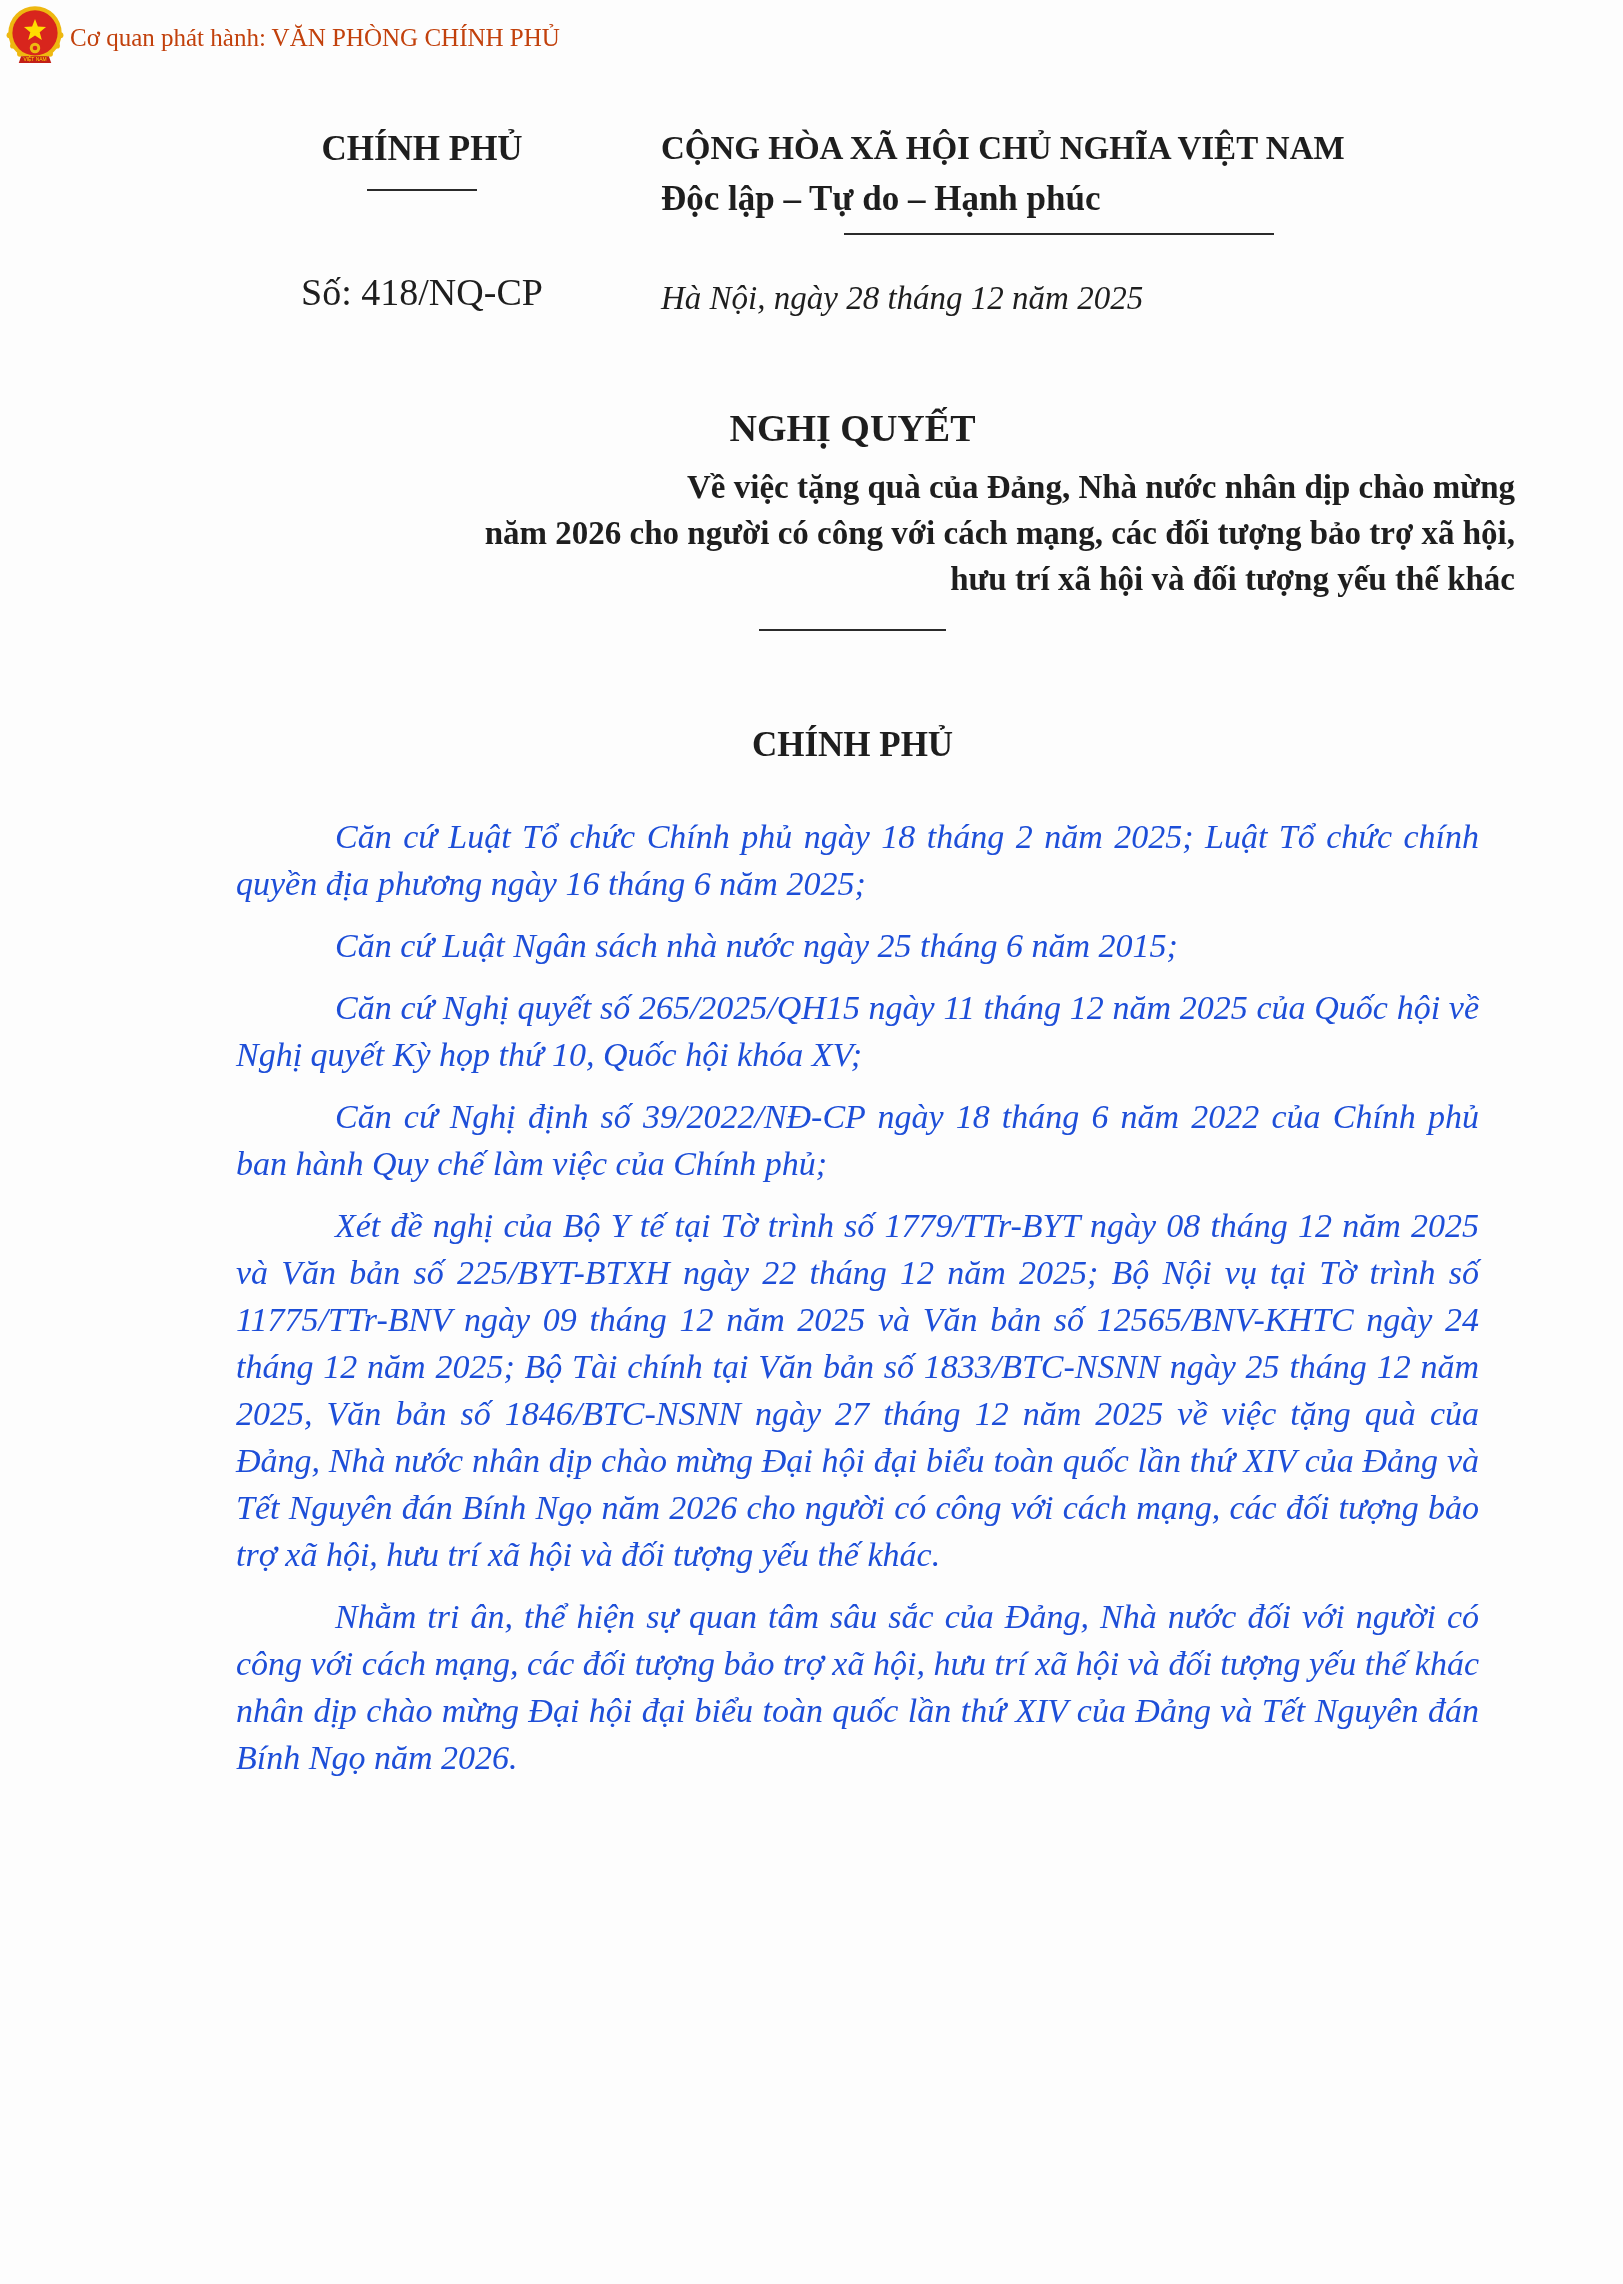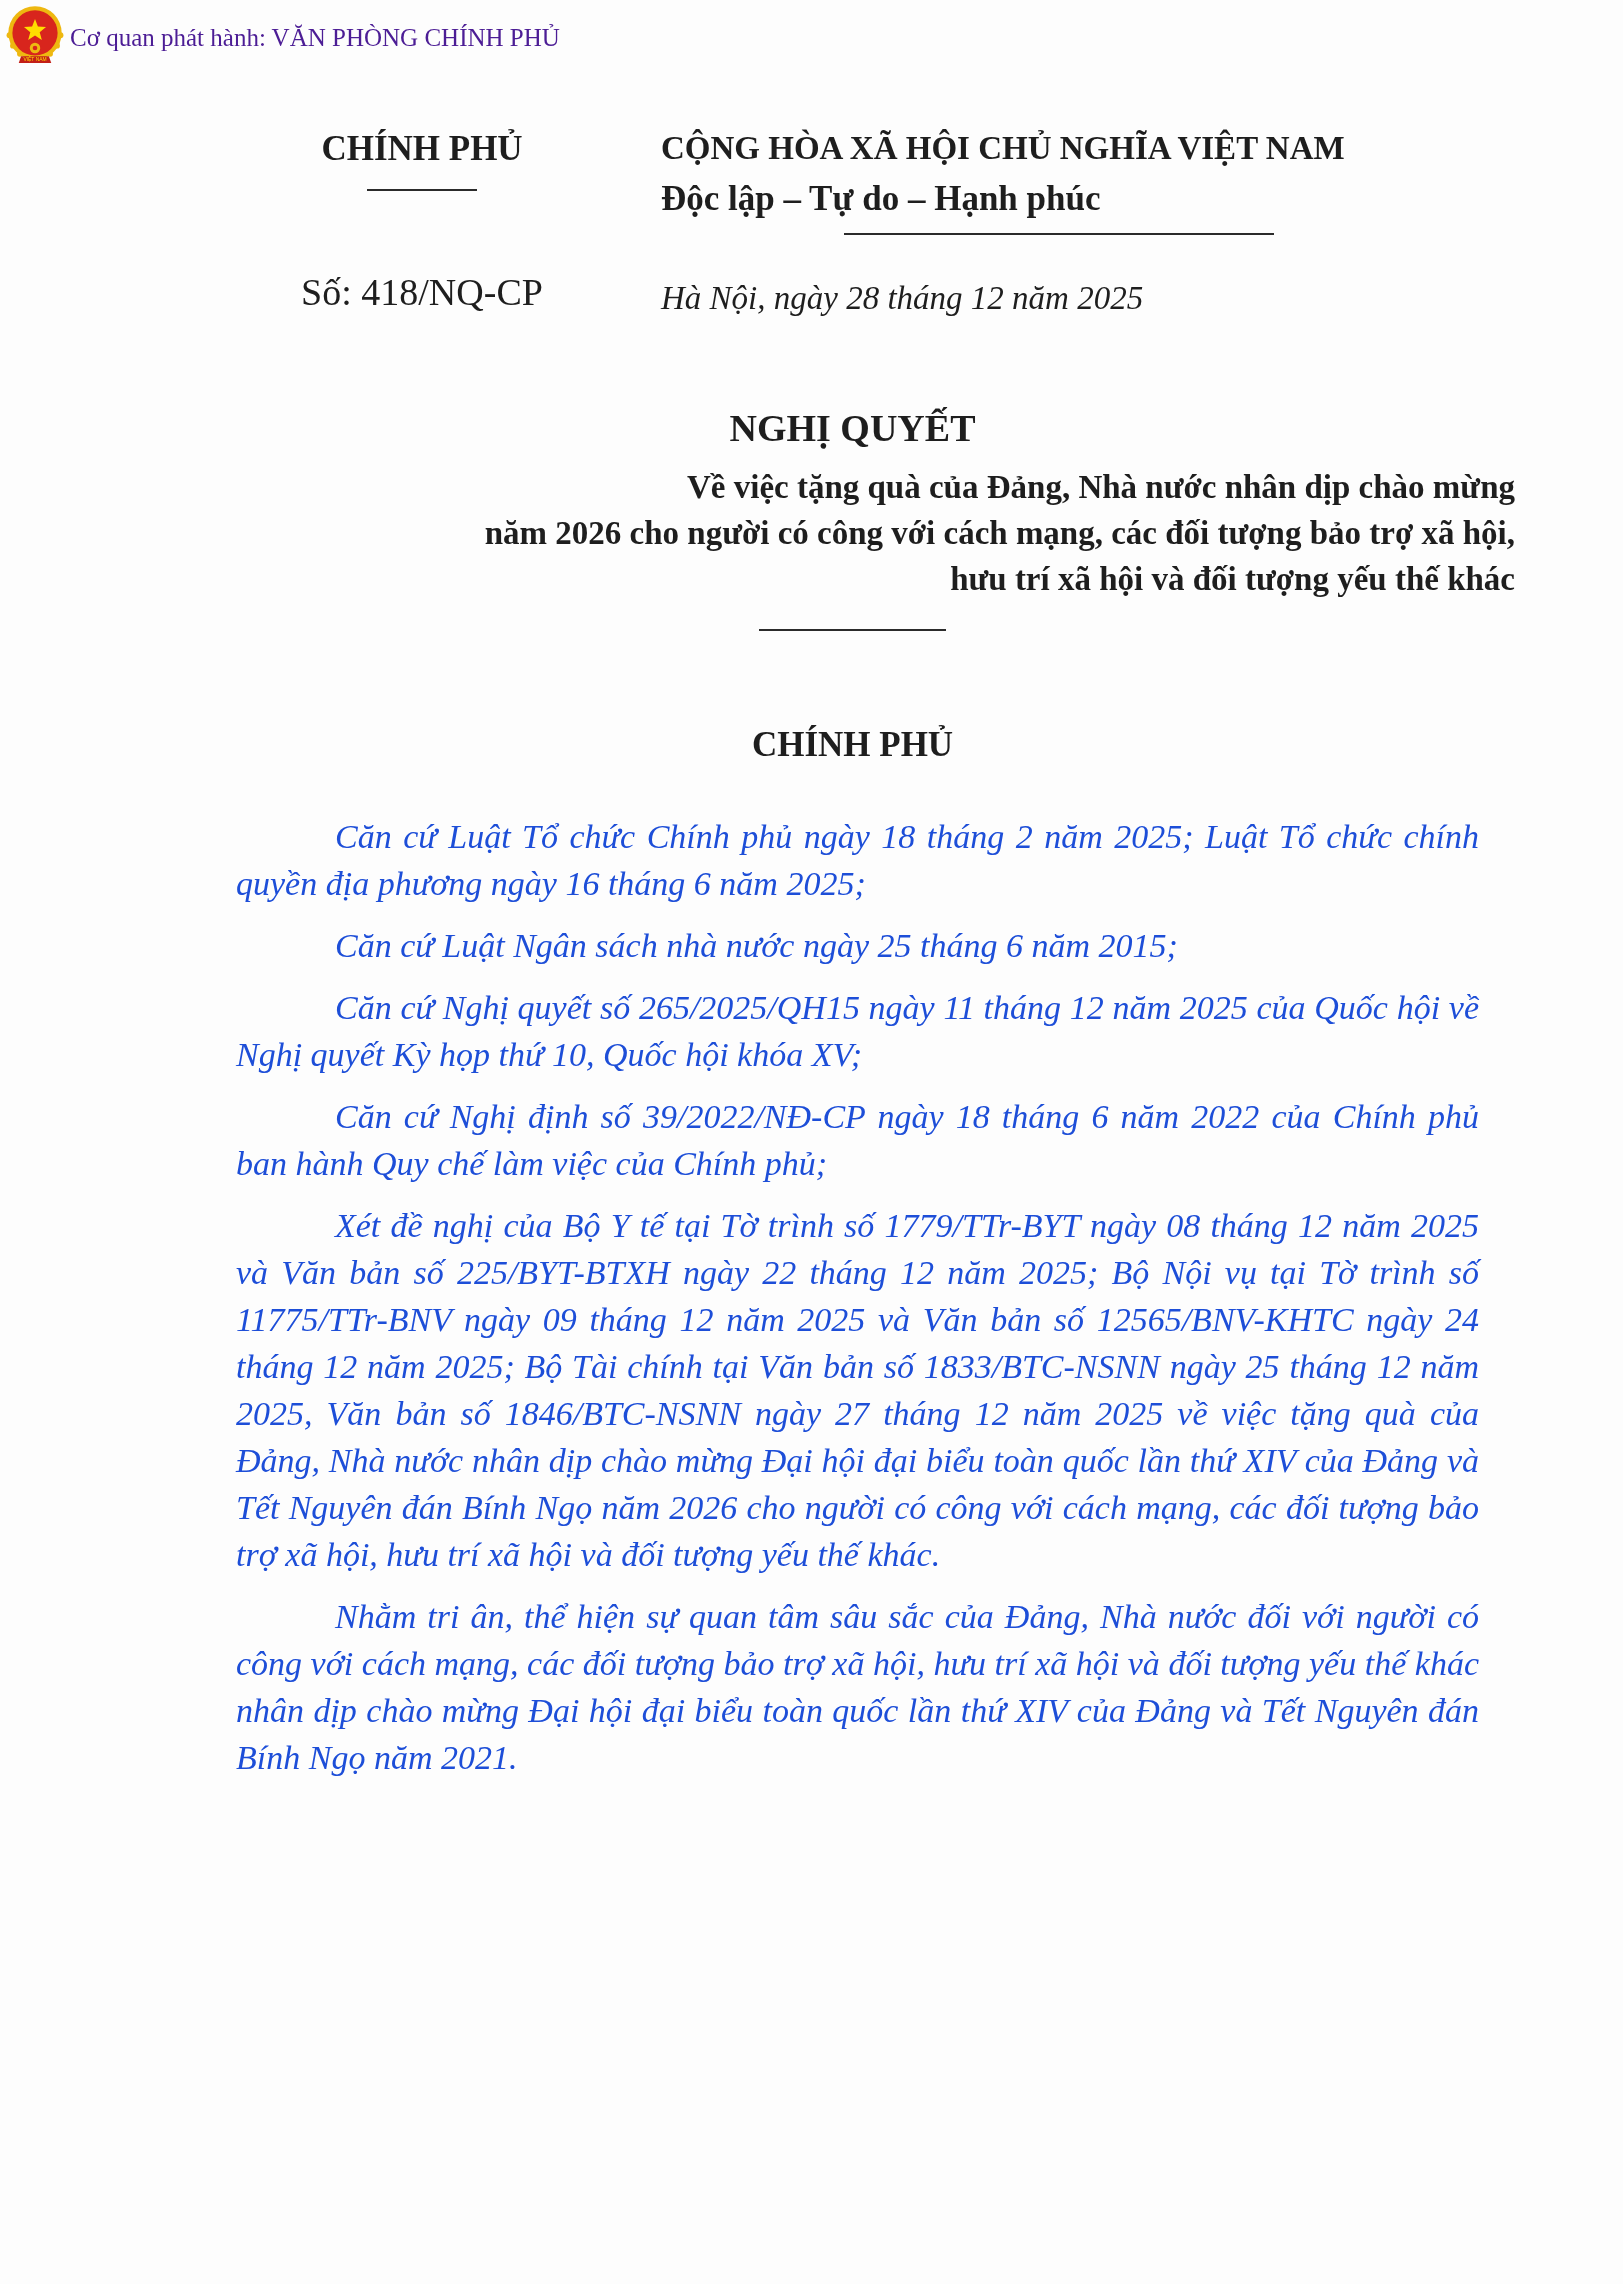--- a/index.html
+++ b/index.html
@@ -16,7 +16,7 @@
   .emblem{position:absolute;left:6px;top:4.6px;width:58px;height:64px;}
   .issuer-label{
     position:absolute;left:70px;top:23px;
-    font-size:25px;line-height:30px;color:#4c1d95;
+    font-size:25px;line-height:30px;color:#c2410c;
     white-space:nowrap;
   }
   

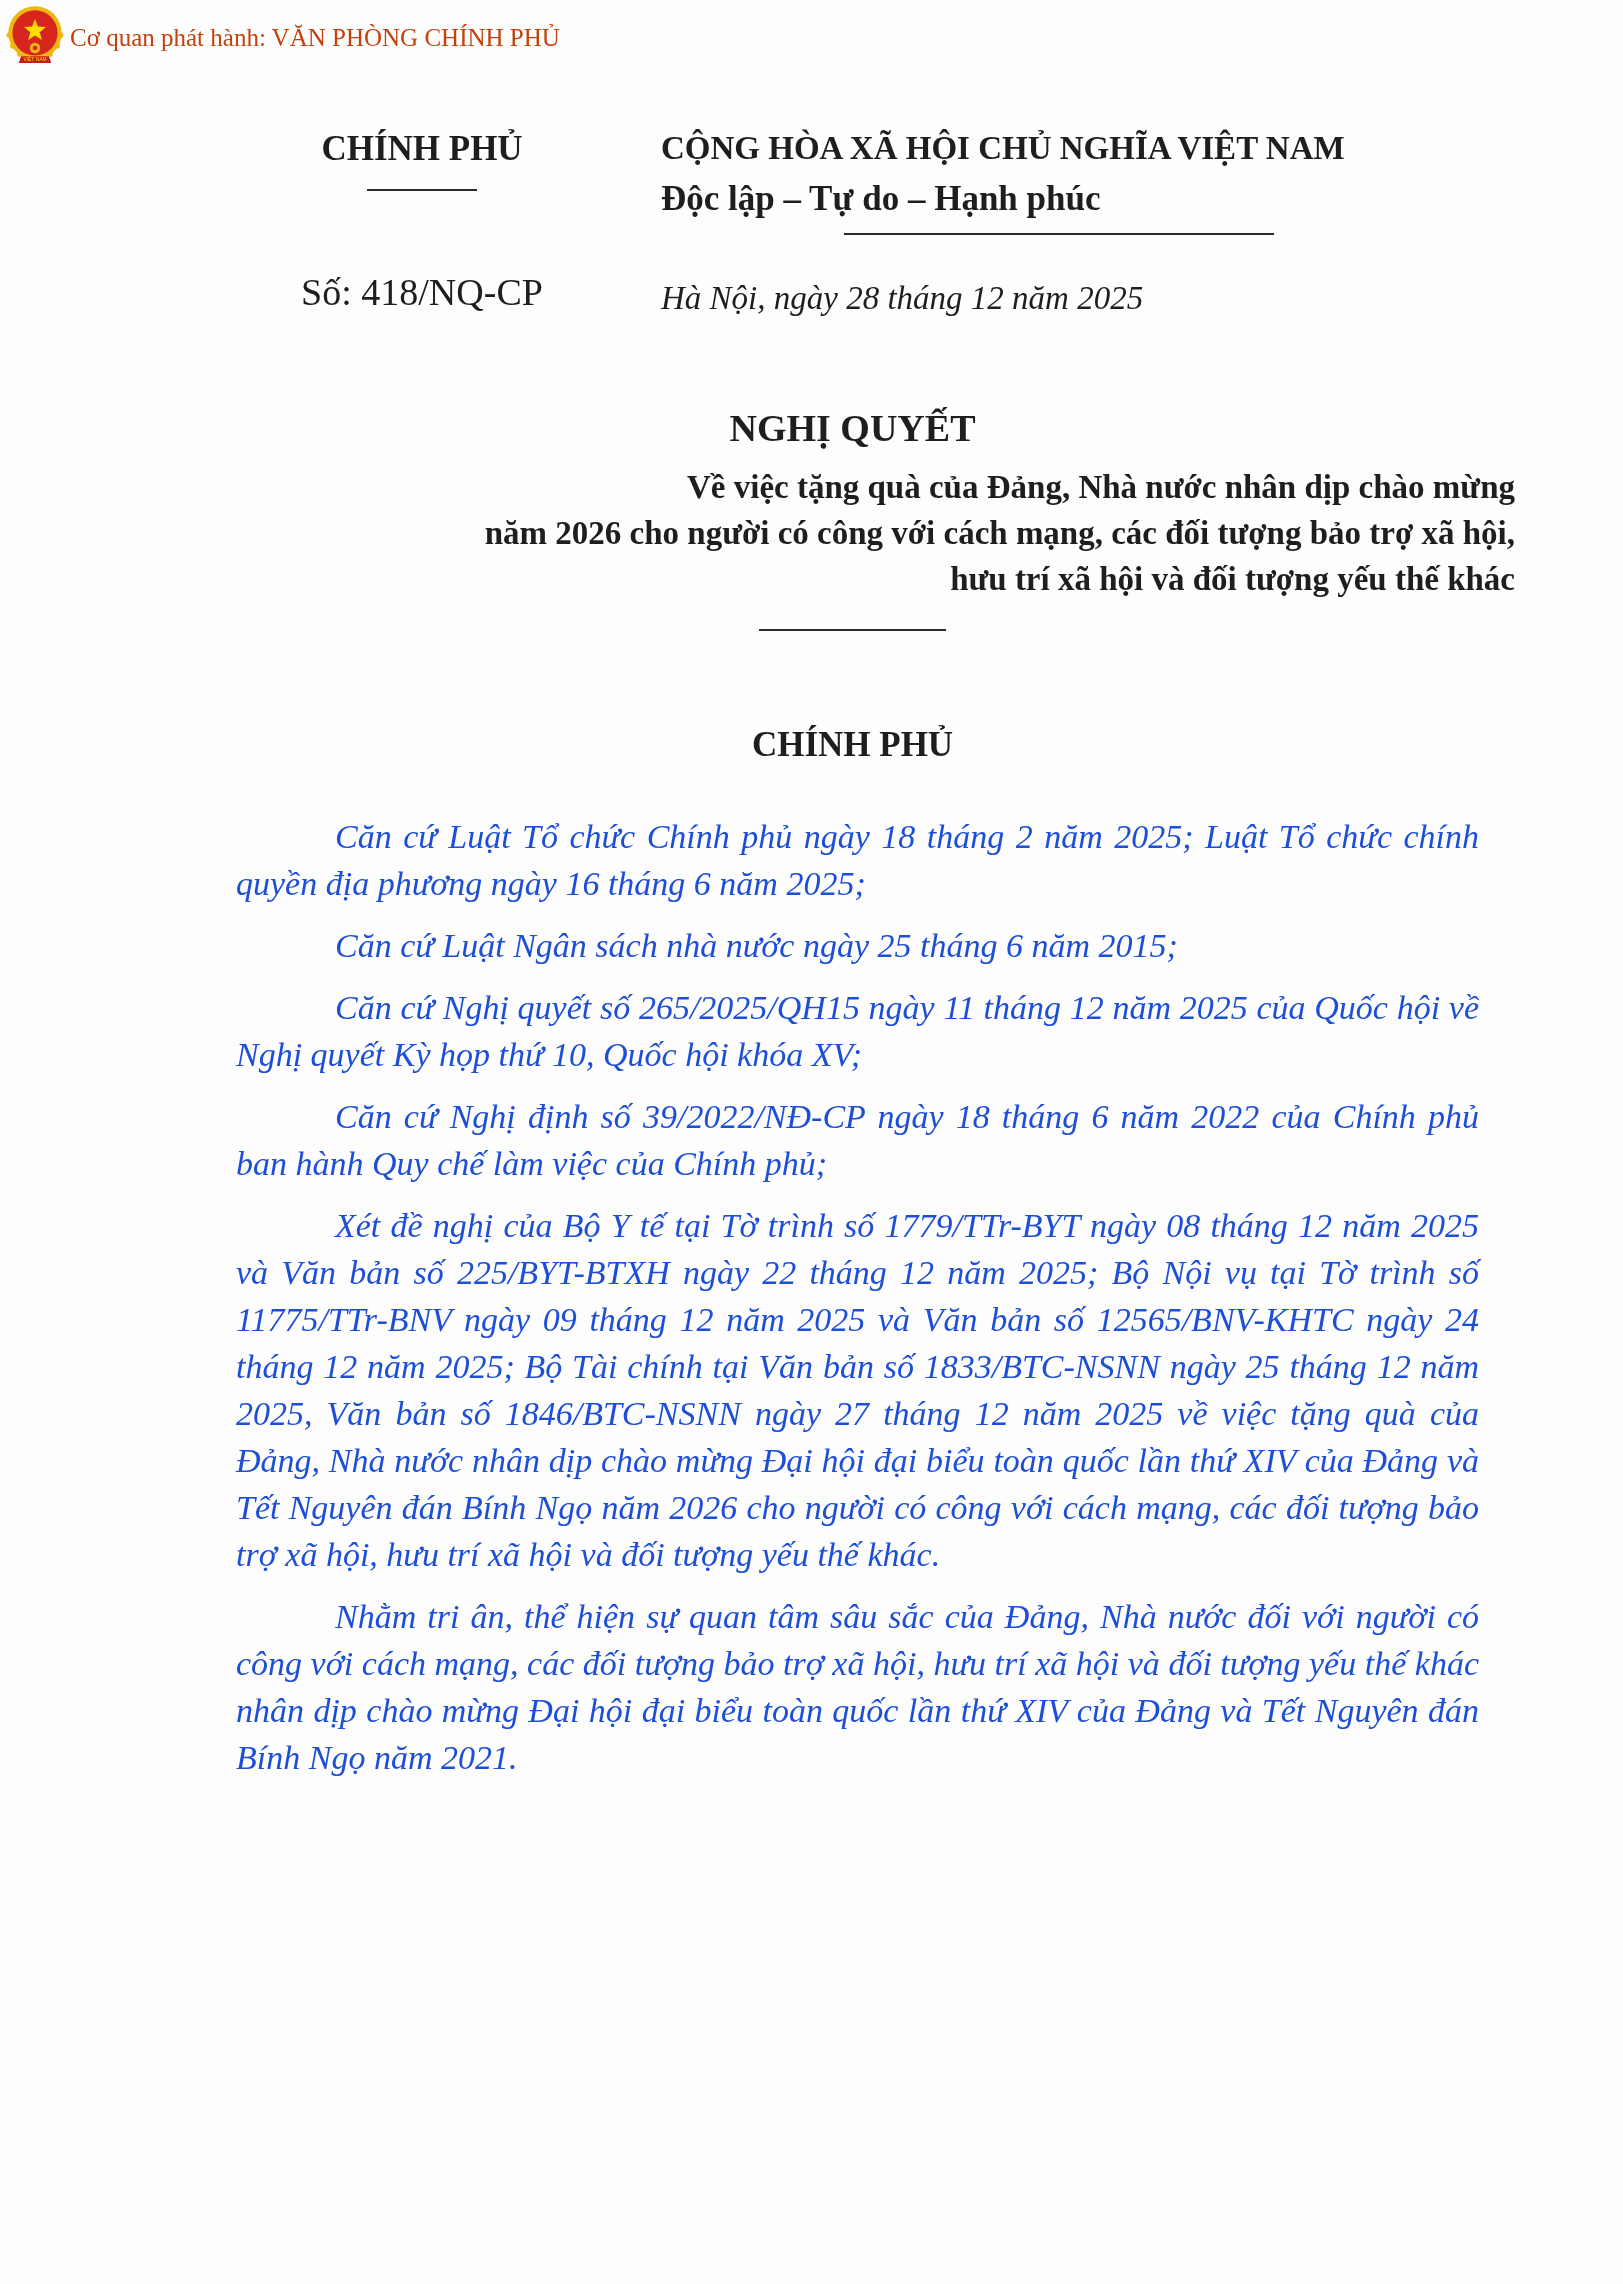--- a/index.html
+++ b/index.html
@@ -105,7 +105,7 @@
   <p>Căn cứ Nghị quyết số 265/2025/QH15 ngày 11 tháng 12 năm 2025 của Quốc hội về Nghị quyết Kỳ họp thứ 10, Quốc hội khóa XV;</p>
   <p>Căn cứ Nghị định số 39/2022/NĐ-CP ngày 18 tháng 6 năm 2022 của Chính phủ ban hành Quy chế làm việc của Chính phủ;</p>
   <p>Xét đề nghị của Bộ Y tế tại Tờ trình số 1779/TTr-BYT ngày 08 tháng 12 năm 2025 và Văn bản số 225/BYT-BTXH ngày 22 tháng 12 năm 2025; Bộ Nội vụ tại Tờ trình số 11775/TTr-BNV ngày 09 tháng 12 năm 2025 và Văn bản số 12565/BNV-KHTC ngày 24 tháng 12 năm 2025; Bộ Tài chính tại Văn bản số 1833/BTC-NSNN ngày 25 tháng 12 năm 2025, Văn bản số 1846/BTC-NSNN ngày 27 tháng 12 năm 2025 về việc tặng quà của Đảng, Nhà nước nhân dịp chào mừng Đại hội đại biểu toàn quốc lần thứ XIV của Đảng và Tết Nguyên đán Bính Ngọ năm 2026 cho người có công với cách mạng, các đối tượng bảo trợ xã hội, hưu trí xã hội và đối tượng yếu thế khác.</p>
-  <p>Nhằm tri ân, thể hiện sự quan tâm sâu sắc của Đảng, Nhà nước đối với người có công với cách mạng, các đối tượng bảo trợ xã hội, hưu trí xã hội và đối tượng yếu thế khác nhân dịp chào mừng Đại hội đại biểu toàn quốc lần thứ XIV của Đảng và Tết Nguyên đán Bính Ngọ năm 2021.</p>
+  <p>Nhằm tri ân, thể hiện sự quan tâm sâu sắc của Đảng, Nhà nước đối với người có công với cách mạng, các đối tượng bảo trợ xã hội, hưu trí xã hội và đối tượng yếu thế khác nhân dịp chào mừng Đại hội đại biểu toàn quốc lần thứ XIV của Đảng và Tết Nguyên đán Bính Ngọ năm 2026.</p>
 </div>
 
 

